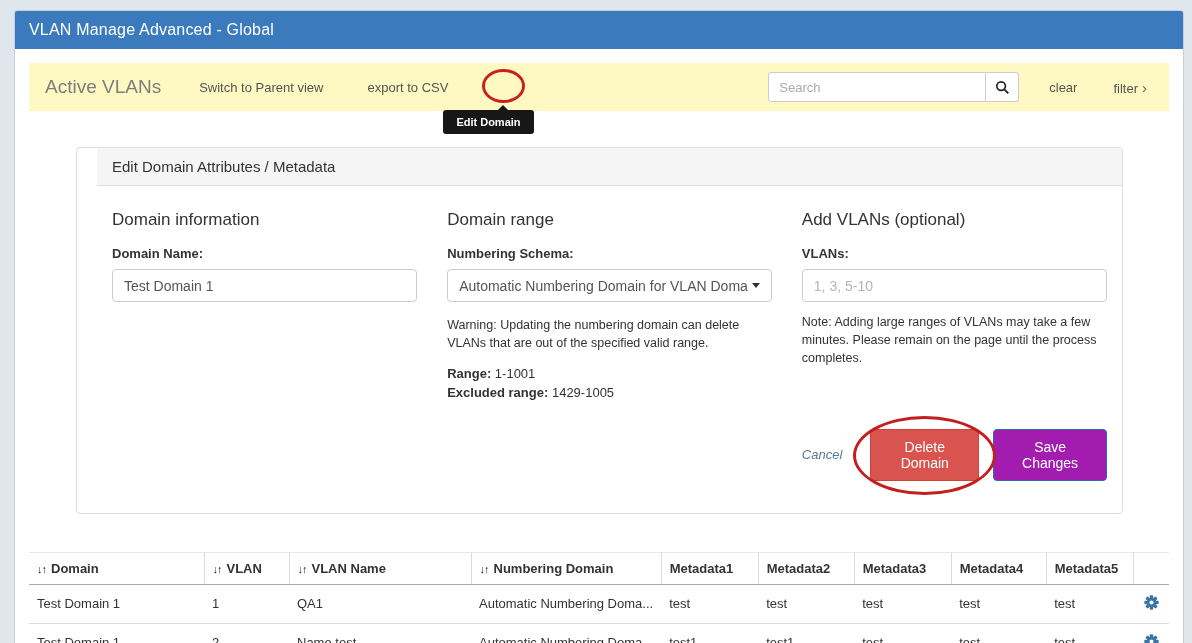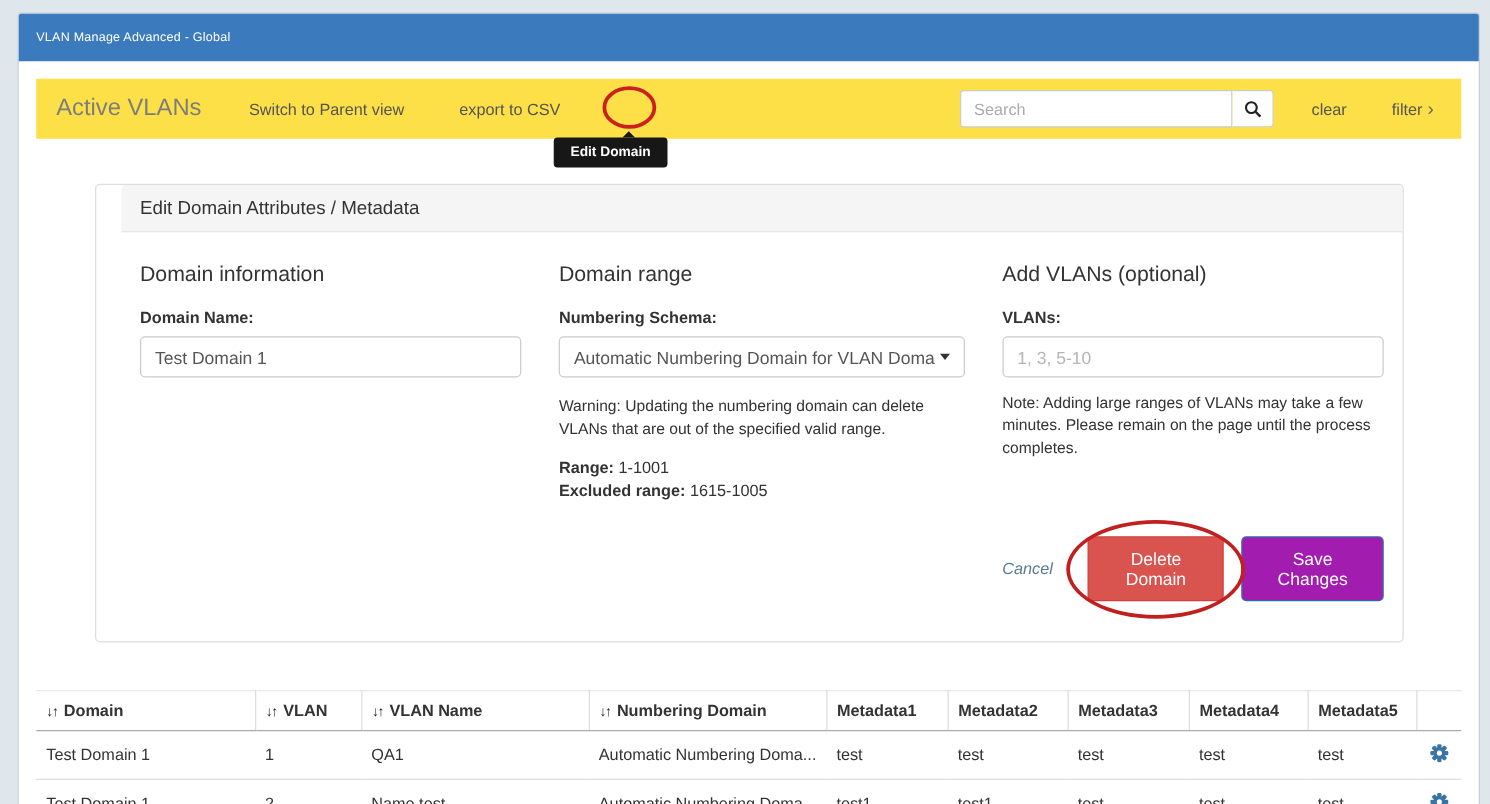--- a/index.html
+++ b/index.html
@@ -24,7 +24,7 @@
     border-radius: 2px 2px 0 0;
     display: flex; align-items: center;
     padding: 0 14px;
-    color: #fff; font-size: 10px; font-weight: 500; letter-spacing: .2px;
+    color: #fff; font-size: 16px; font-weight: 500; letter-spacing: .2px;
   }
   .content { padding: 14px; }
 

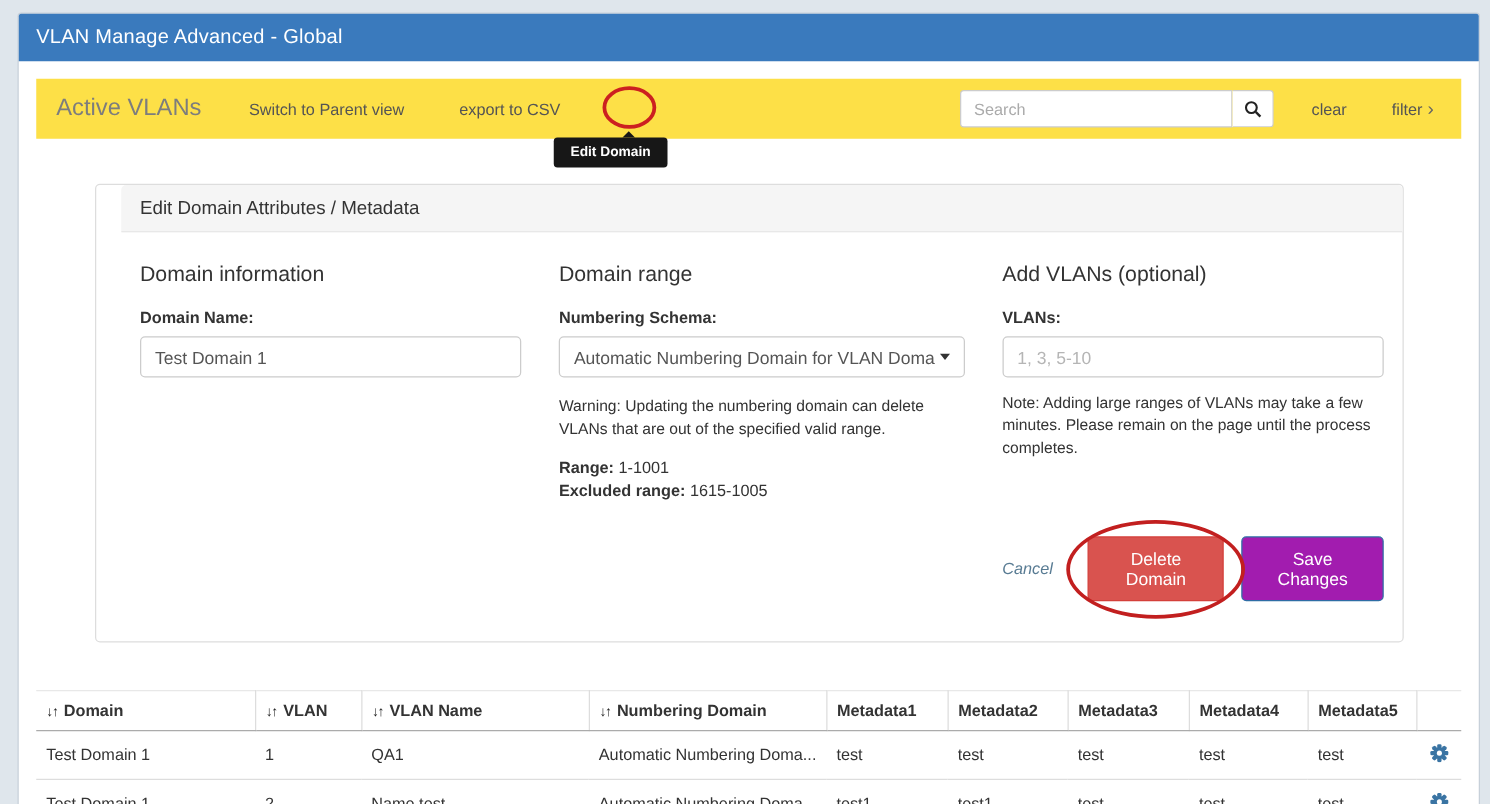--- a/index.html
+++ b/index.html
@@ -30,7 +30,7 @@
 
   
   .toolbar {
-    background: #fde047;
+    background: #fef9c3;
     height: 48px;
     display: flex; align-items: center;
     padding: 0 16px;

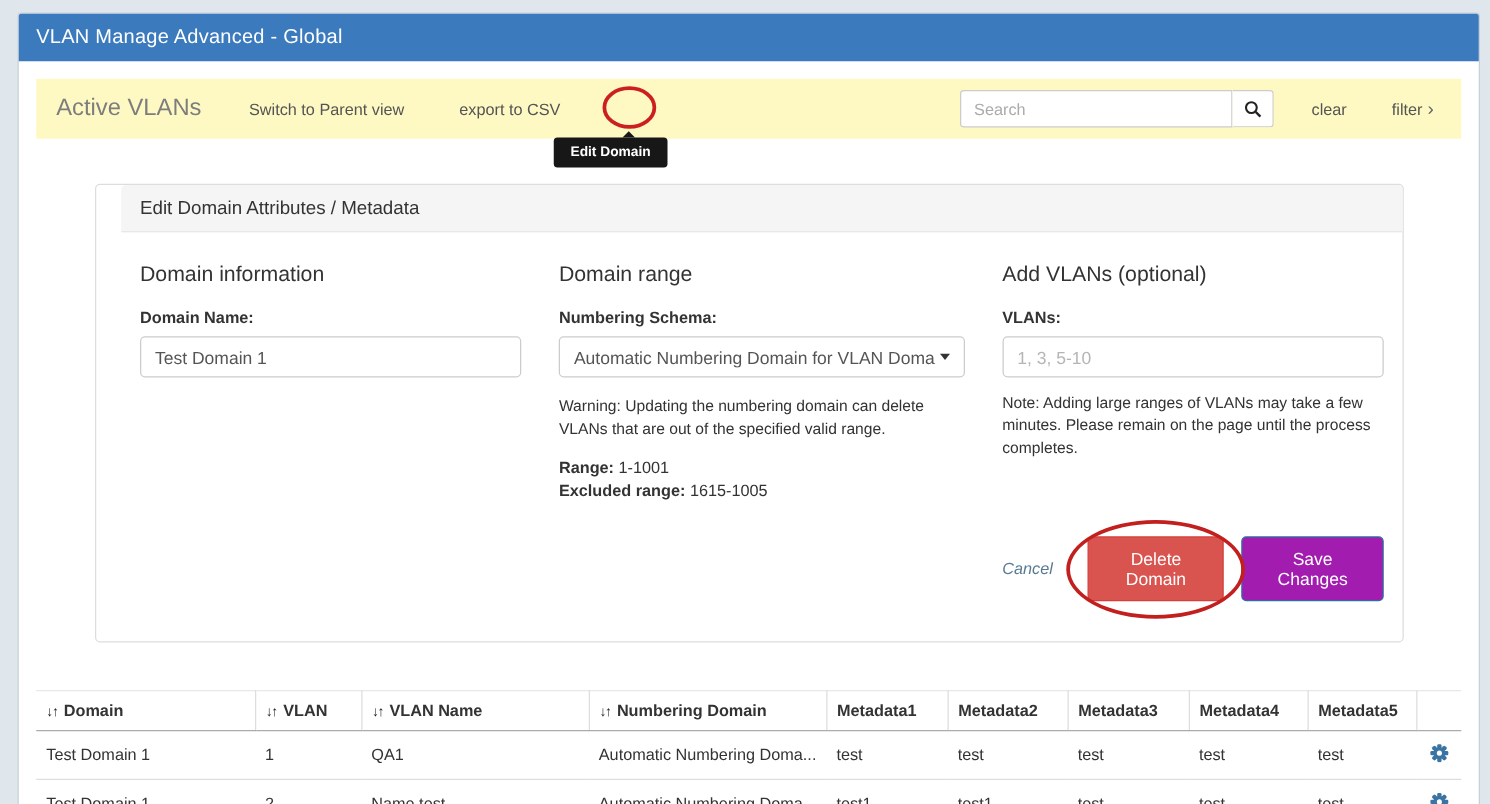--- a/index.html
+++ b/index.html
@@ -226,7 +226,7 @@
           <div class="help-text" style="max-width:330px;">Warning: Updating the numbering domain can delete VLANs that are out of the specified valid range.</div>
           <div class="range-lines">
             <div><b>Range:</b> <span>1-1001</span></div>
-            <div><b>Excluded range:</b> <span>1615-1005</span></div>
+            <div><b>Excluded range:</b> <span>1429-1005</span></div>
           </div>
         </div>
 

